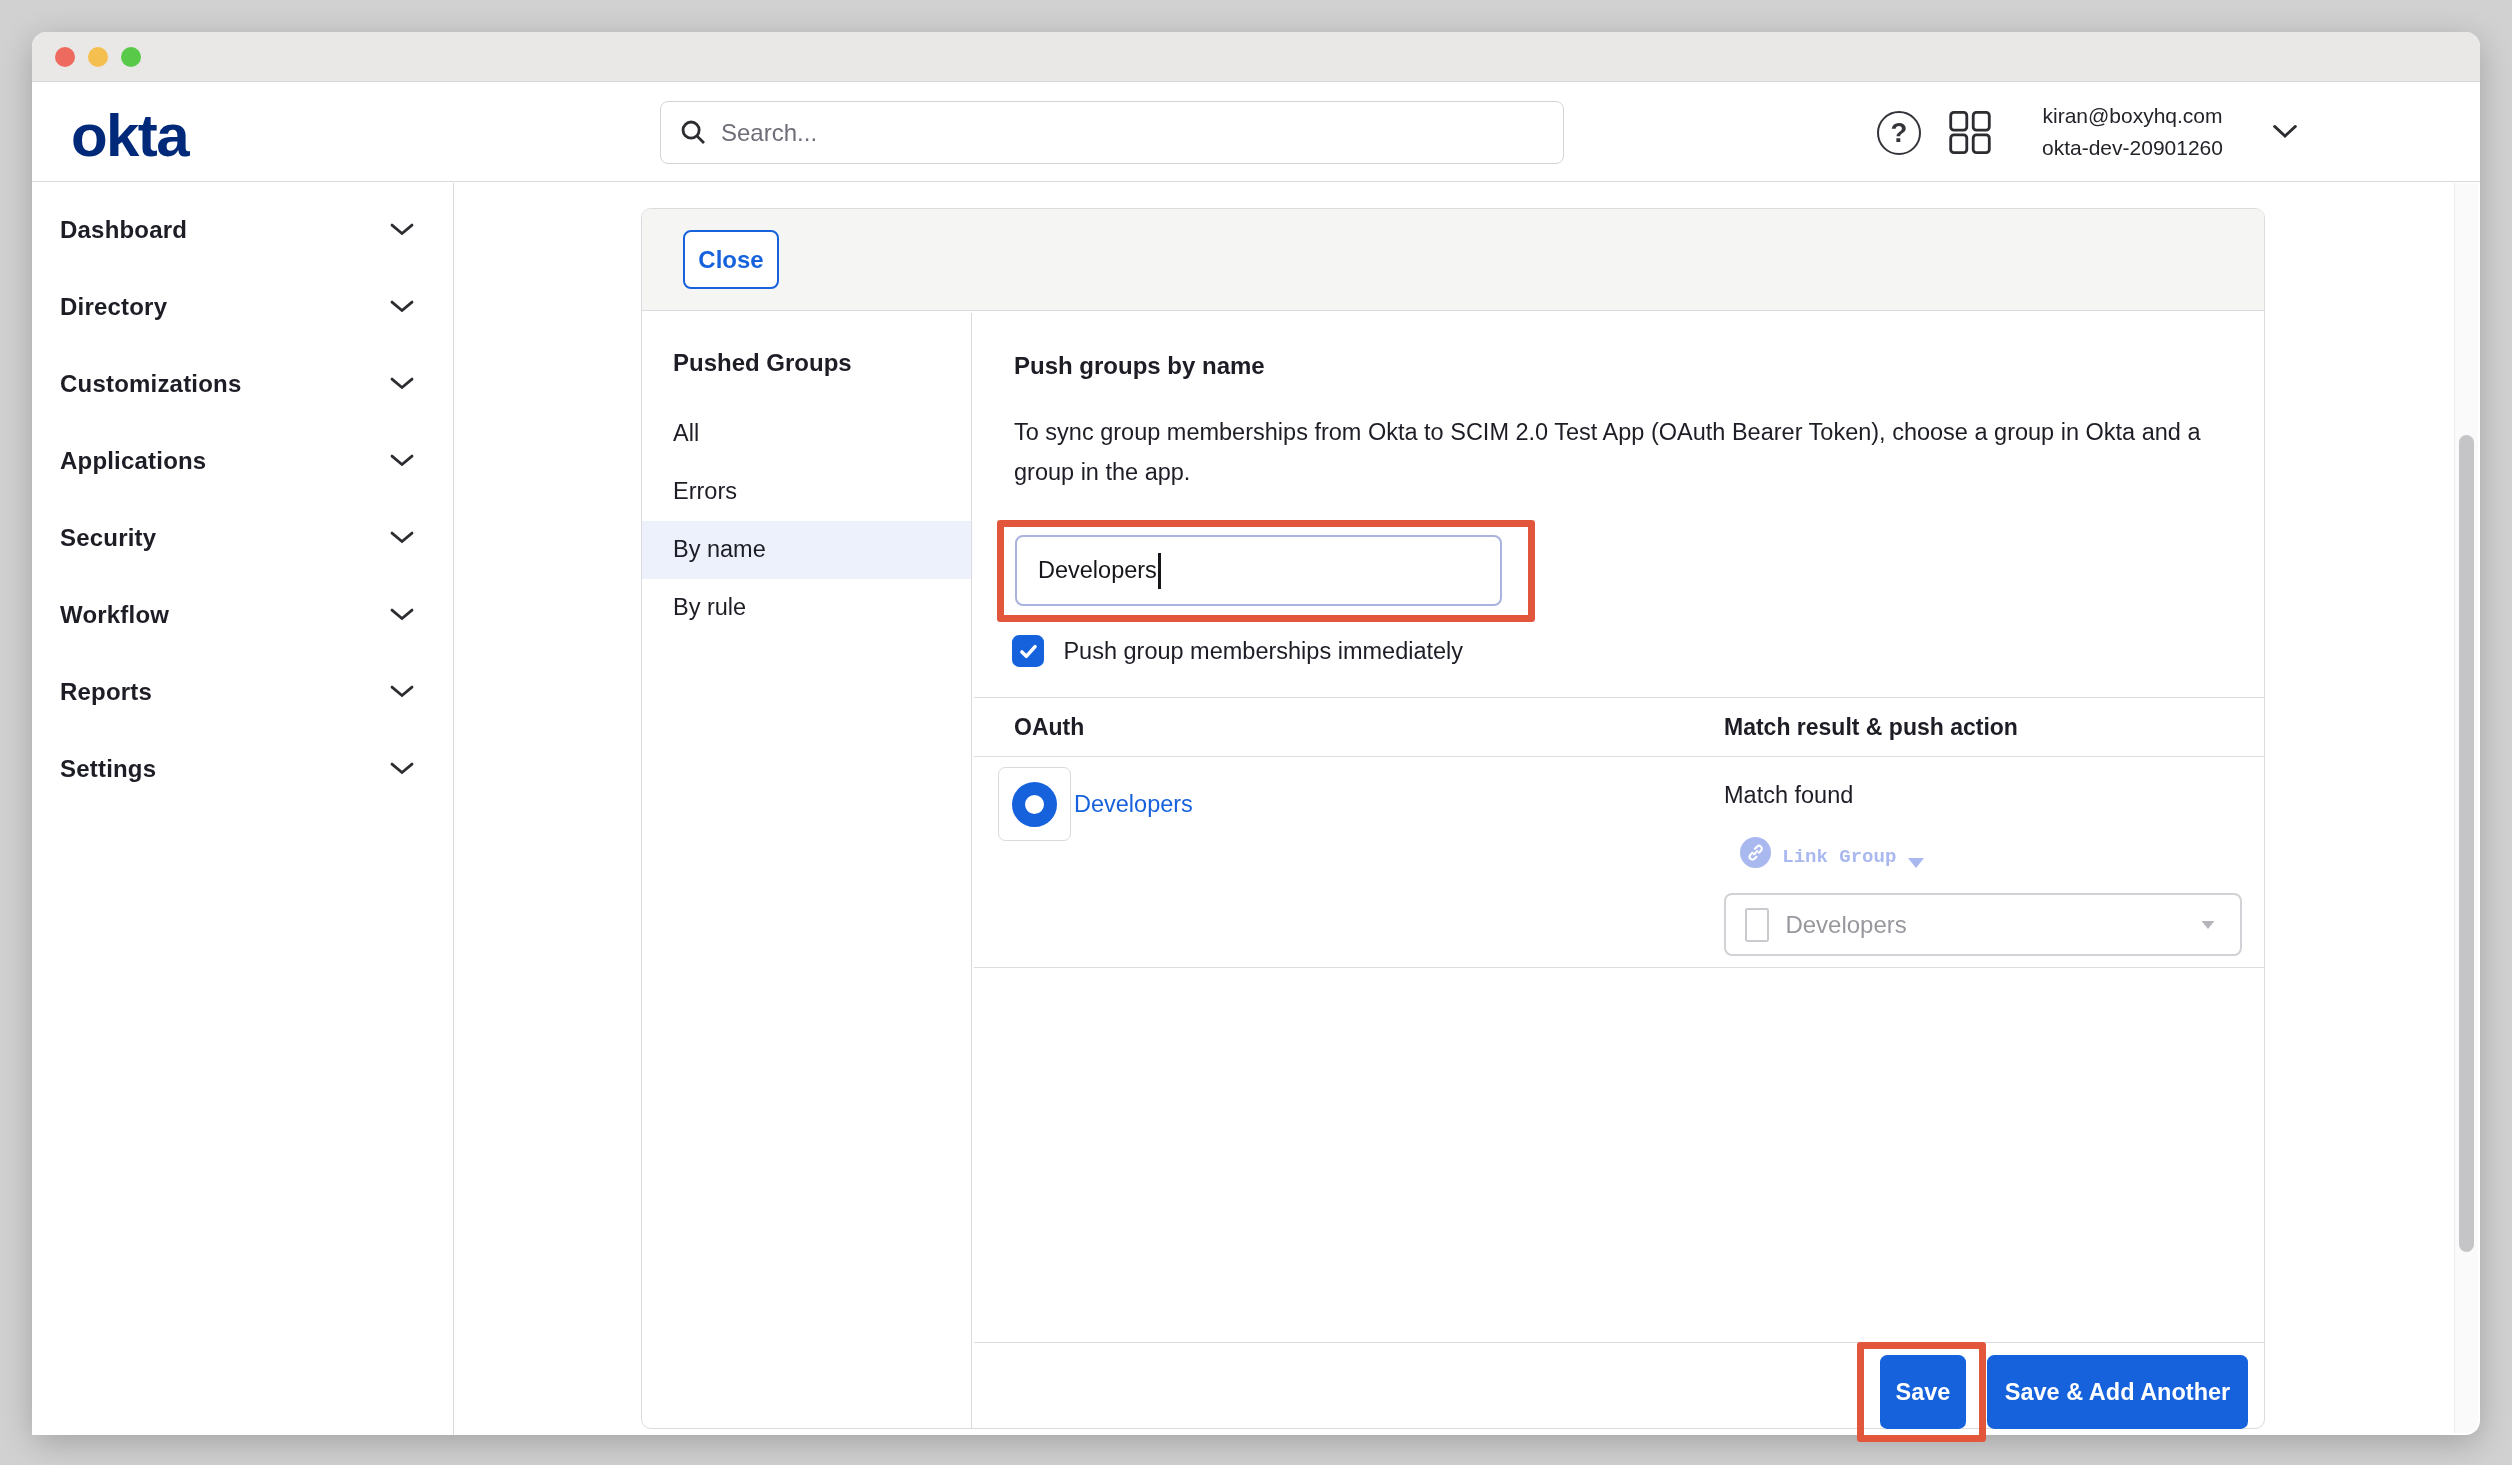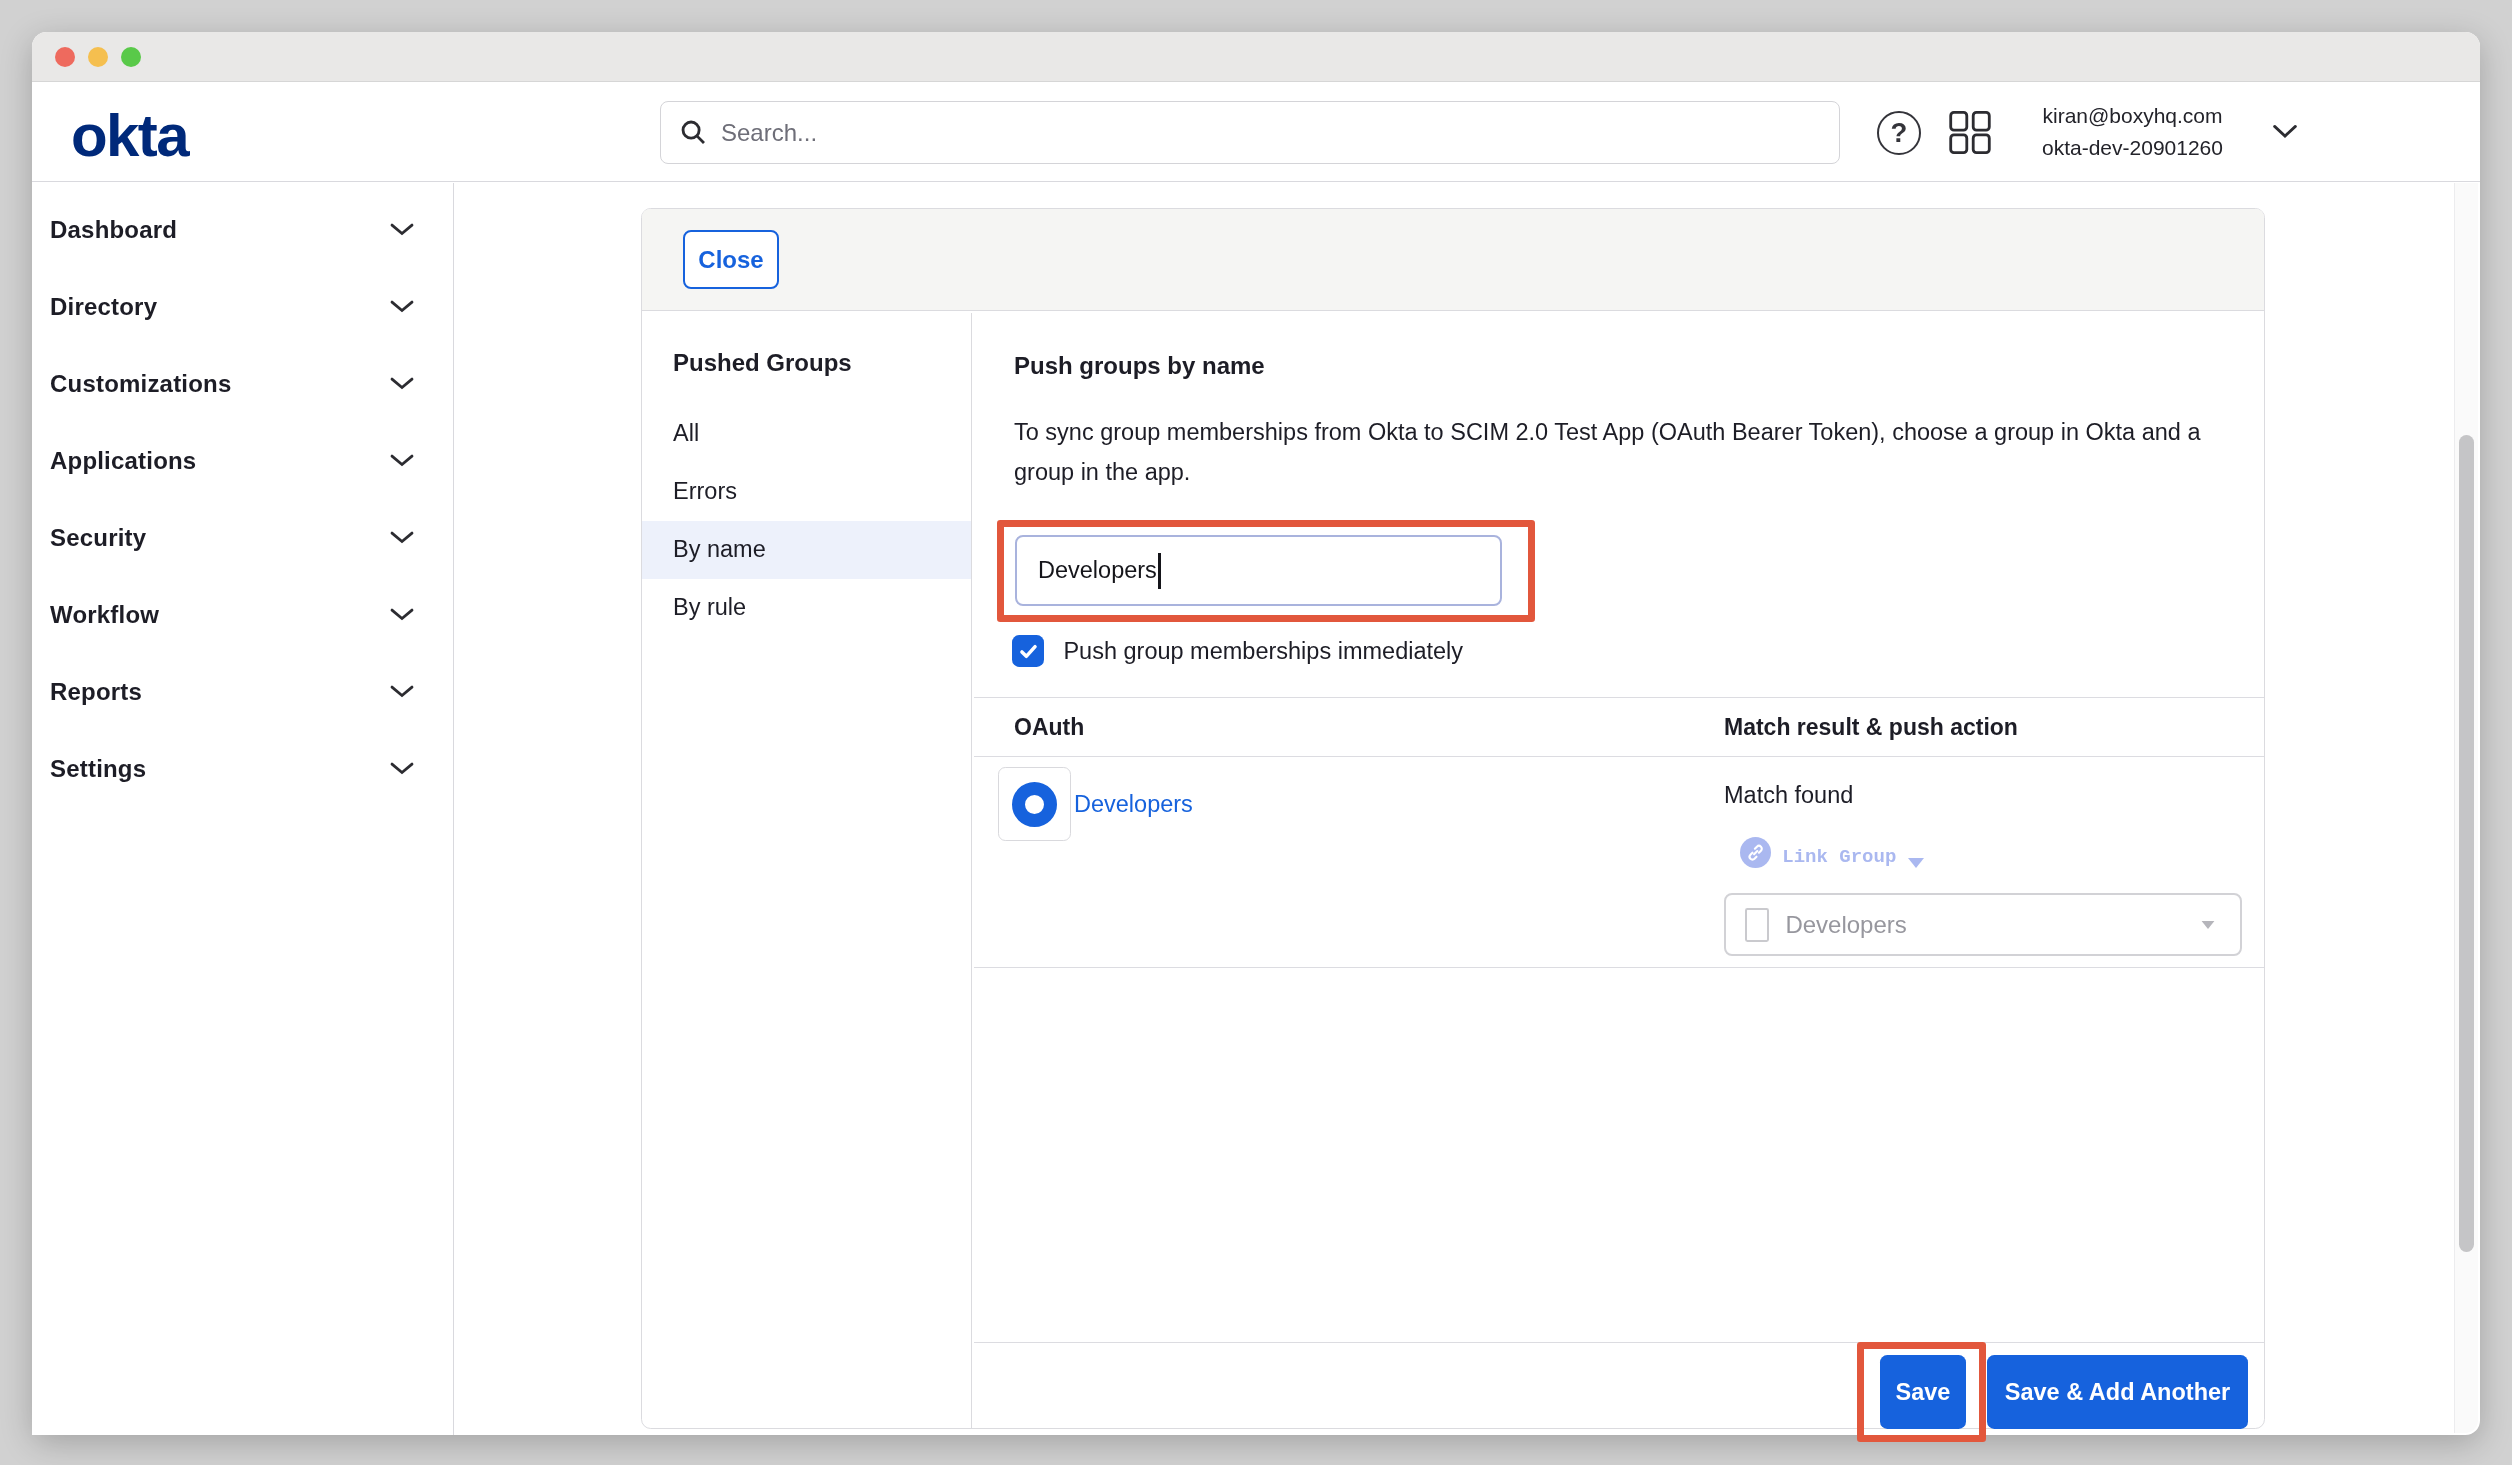--- a/index.html
+++ b/index.html
@@ -35,7 +35,7 @@
     font-size:60px; font-weight:800; letter-spacing:-1.6px; color:#00297a;
   }
   .search-box {
-    position:absolute; left:628px; top:19.4px; width:1180px; height:63px;
+    position:absolute; left:628px; top:19.4px; width:904px; height:63px;
     border:1.6px solid #d4d4d8; border-radius:8px; background:#fff;
     display:flex; align-items:center; padding-left:18px; gap:13px;
   }

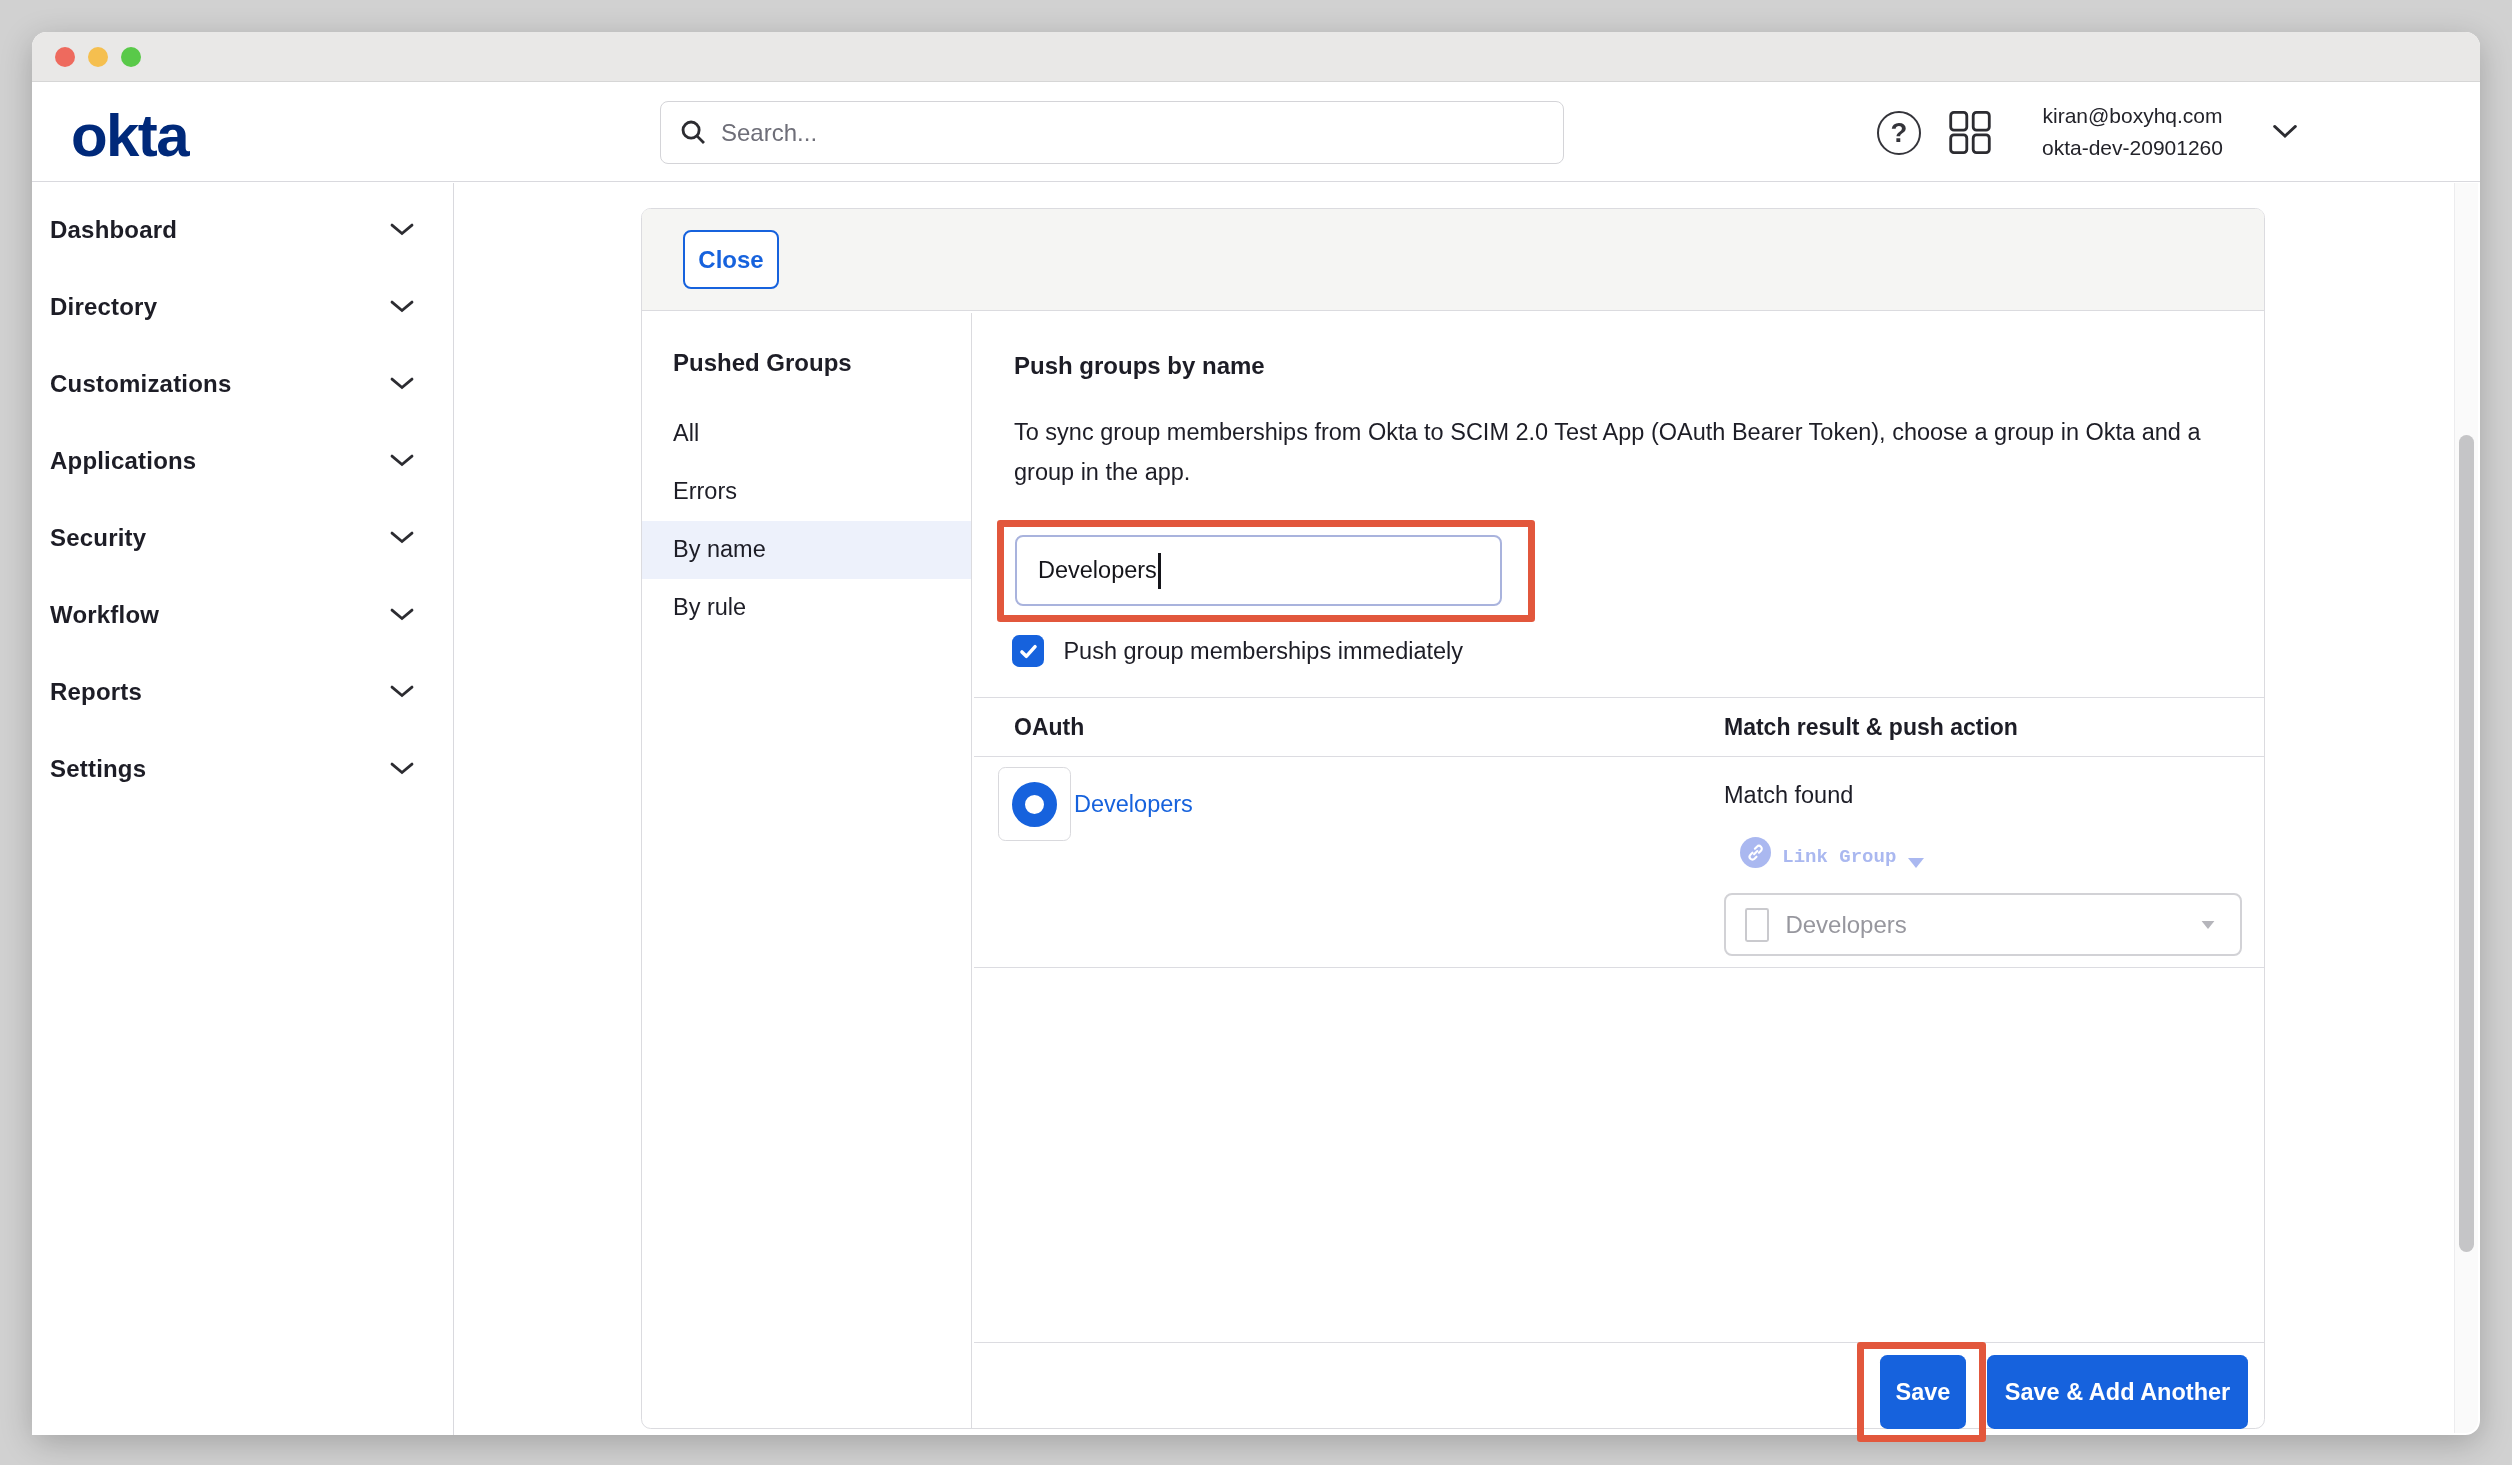--- a/index.html
+++ b/index.html
@@ -58,7 +58,7 @@
   }
   .side-item {
     height:77px; display:flex; align-items:center; justify-content:space-between;
-    padding:0 39px 0 18px; cursor:pointer;
+    padding:0 39px 0 28px; cursor:pointer;
   }
   .side-item .lbl { font-size:24px; font-weight:700; color:#1d1d26; letter-spacing:0.2px; }
   

